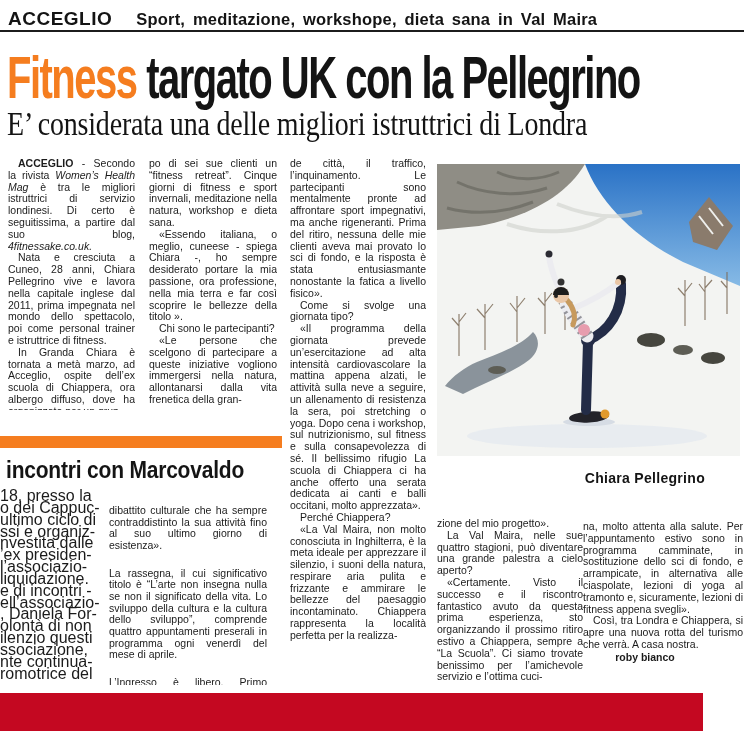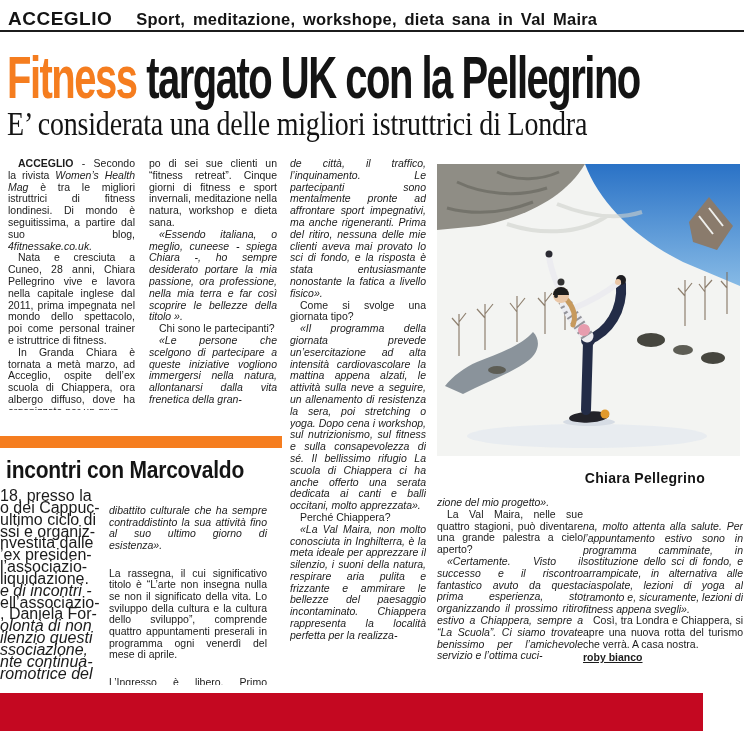--- a/index.html
+++ b/index.html
@@ -29,7 +29,7 @@
   .col p{margin:0;}
   .p{text-indent:10px;}
   .noind{text-indent:0;}
-  .it{font-style:italic;}
+  .it{}
   #col1{left:8px;width:127px;height:252px;}
   #col2{left:149px;width:128px;height:252px;}
   #col3{left:290px;width:136px;height:534px;}

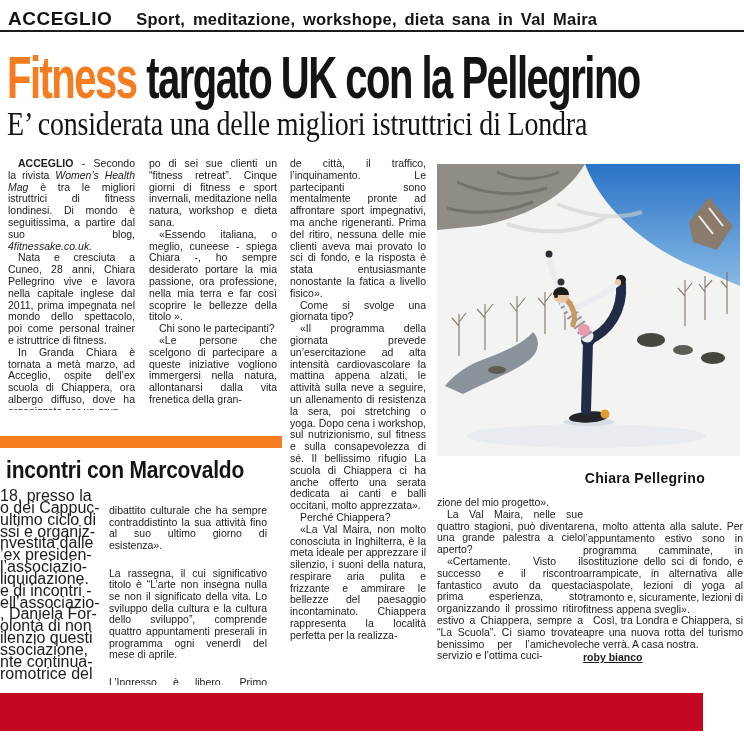--- a/index.html
+++ b/index.html
@@ -72,7 +72,7 @@
   <h2 class="abs subhead">E’ considerata una delle migliori istruttrici di Londra</h2>
 
   <div id="col1" class="abs col">
-    <p class="p"><b>ACCEGLIO</b><span> - Secondo la rivista </span><i>Women’s Health Mag</i><span> è tra le migliori istruttrici di fitness londinesi. Di mondo è seguitissima, a partire dal suo blog, </span><i>4fitnessake.co.uk.</i></p>
+    <p class="p"><b>ACCEGLIO</b><span> - Secondo la rivista </span><i>Women’s Health Mag</i><span> è tra le migliori istruttrici di servizio londinesi. Di certo è seguitissima, a partire dal suo blog, </span><i>4fitnessake.co.uk.</i></p>
     <p class="p">Nata e cresciuta a Cuneo, 28 anni, Chiara Pellegrino vive e lavora nella capitale inglese dal 2011, prima impegnata nel mondo dello spettacolo, poi come personal trainer e istruttrice di fitness.</p>
     <p class="p">In Granda Chiara è tornata a metà marzo, ad Acceglio, ospite dell’ex scuola di Chiappera, ora albergo diffuso, dove ha organizzato per un grup-</p>
   </div>

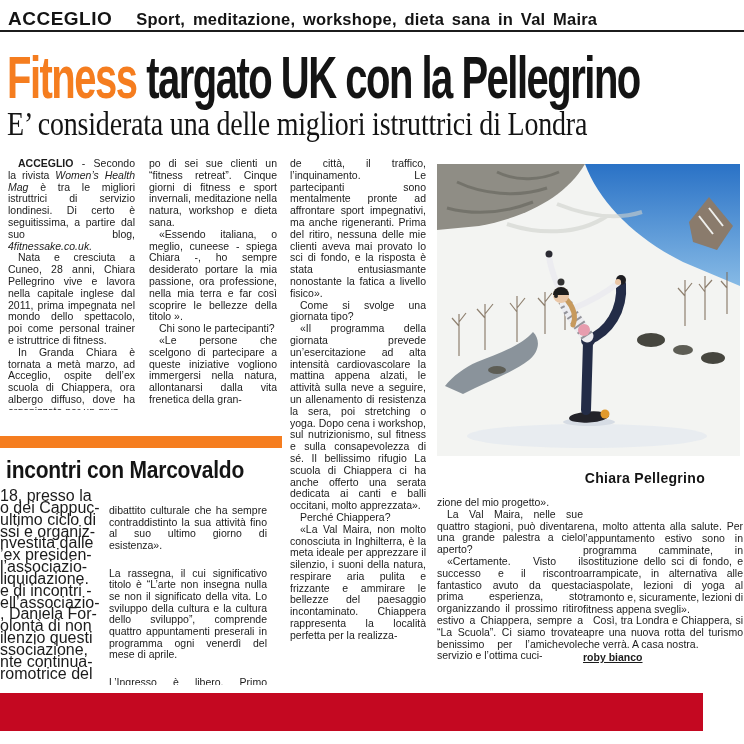--- a/index.html
+++ b/index.html
@@ -33,7 +33,7 @@
   #col1{left:8px;width:127px;height:252px;}
   #col2{left:149px;width:128px;height:252px;}
   #col3{left:290px;width:136px;height:534px;}
-  #col4{left:437px;top:497px;width:146px;height:162px;}
+  #col4{left:437px;top:518px;width:146px;height:162px;}
   #col5{left:583px;top:521px;width:160px;height:186px;}
   .byline{font-weight:bold;text-align:left;padding-right:36px;margin-top:1px;text-decoration:underline;}
 

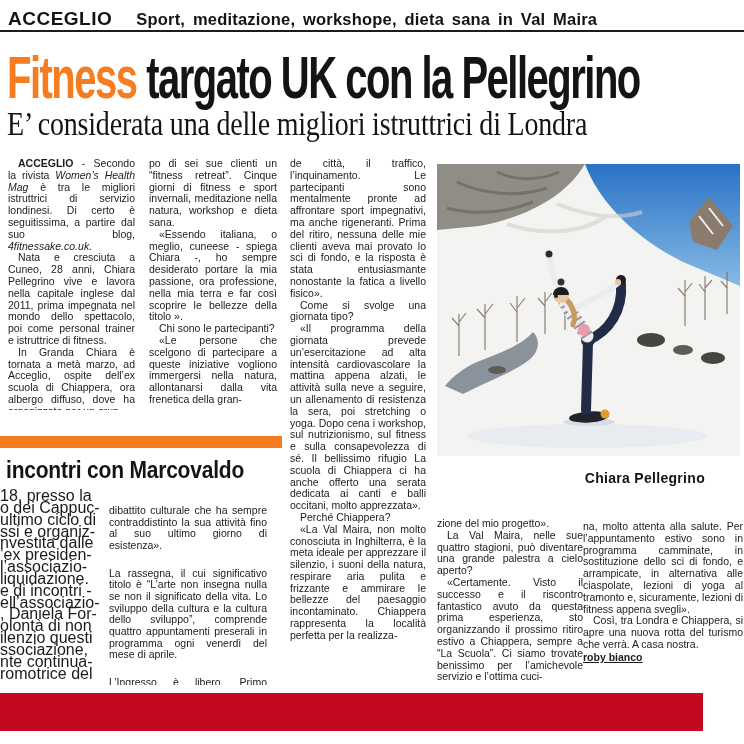--- a/index.html
+++ b/index.html
@@ -35,7 +35,7 @@
   #col3{left:290px;width:136px;height:534px;}
   #col4{left:437px;top:518px;width:146px;height:162px;}
   #col5{left:583px;top:521px;width:160px;height:186px;}
-  .byline{font-weight:bold;text-align:left;padding-right:36px;margin-top:1px;text-decoration:underline;}
+  .byline{font-weight:bold;text-align:center;padding-right:36px;margin-top:1px;}
 
   
   .photo{left:437px;top:164px;width:303px;height:292px;}

